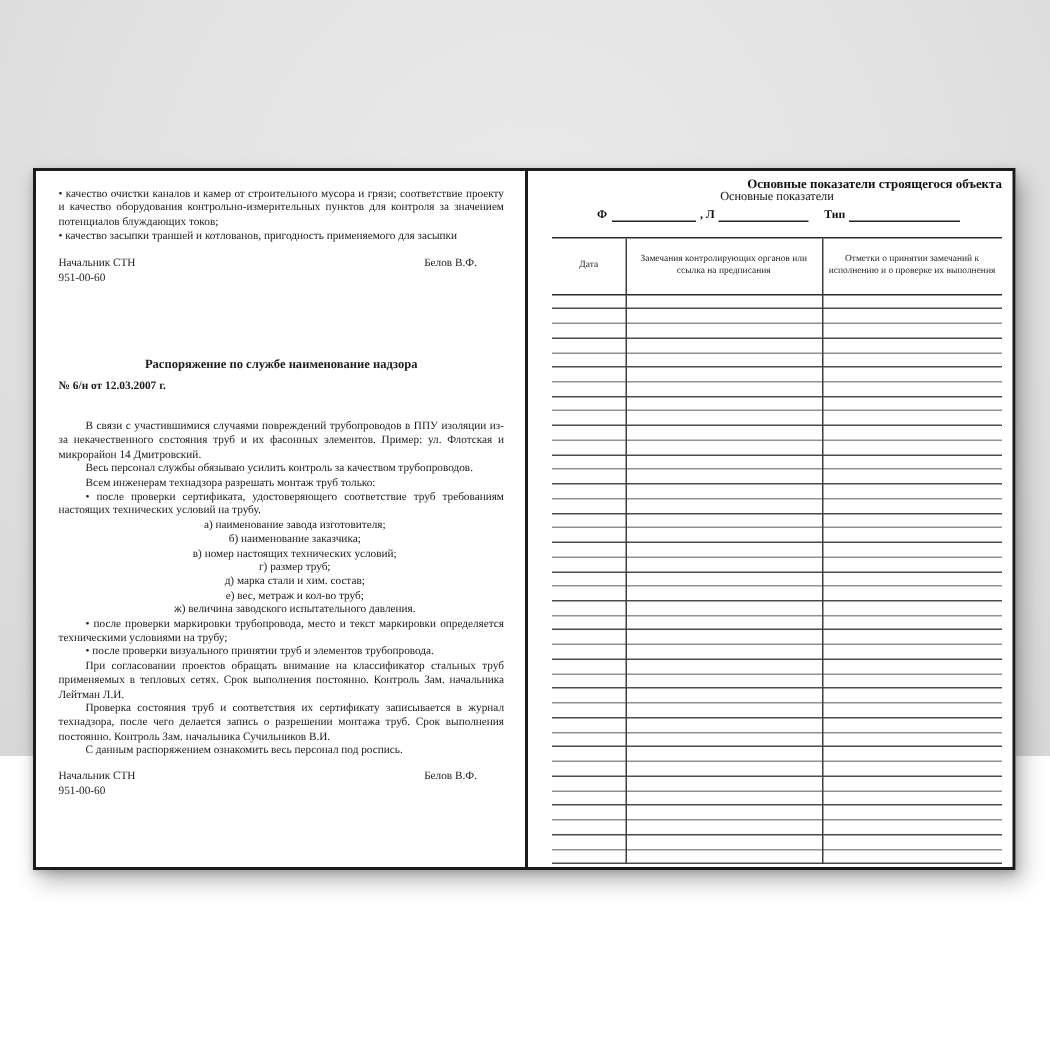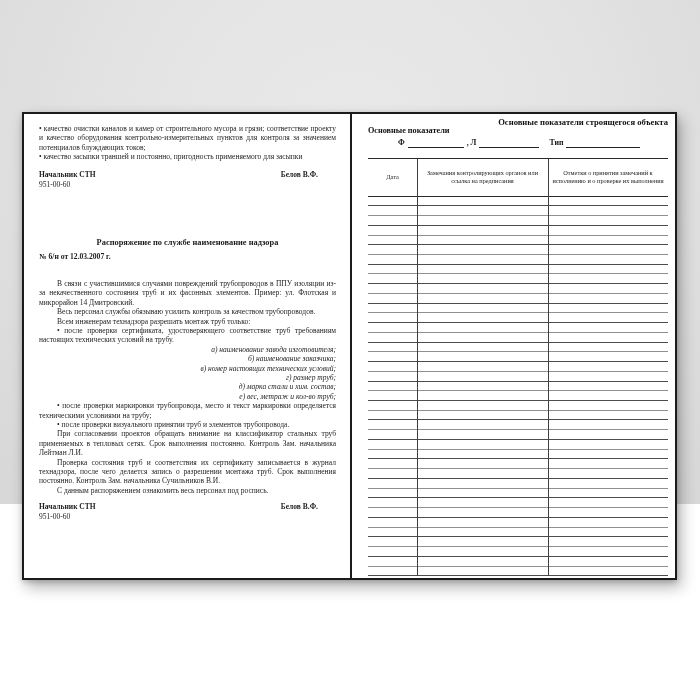--- a/index.html
+++ b/index.html
@@ -29,7 +29,7 @@
 
   
   .rp-title1{text-align:right;font-weight:bold;font-size:8.6px;line-height:9px;color:#111;}
-  .rp-title2{text-align:left;font-weight:bold;font-size:8.2px;line-height:7.6px;color:#111;}
+  .rp-title2{text-align:center;font-weight:normal;font-size:8.2px;line-height:7.6px;color:#111;}
   .rp-fields{margin-top:2px;margin-left:30px;font-weight:bold;font-size:7.8px;line-height:11px;
              color:#111;display:flex;align-items:flex-end;}
   .fline{display:inline-block;border-bottom:1px solid #222;height:9px;margin:0 3px;}

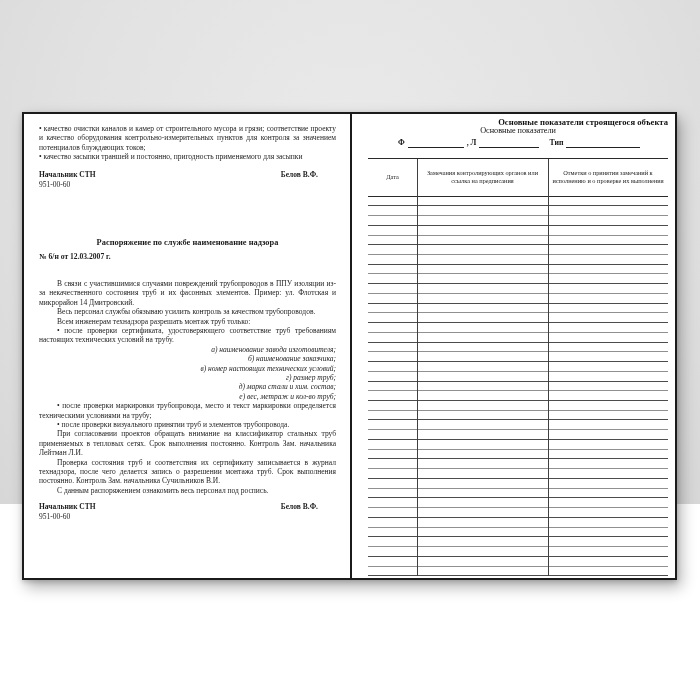--- a/index.html
+++ b/index.html
@@ -53,7 +53,7 @@
     <div class="page-left lp">
       <div>
           <div class="jpara">• качество очистки каналов и камер от строительного мусора и грязи; соответствие проекту и качество оборудования контрольно-измерительных пунктов для контроля за значением потенциалов блуждающих токов;</div>
-          <div class="jpara">• качество засыпки траншей и постоянно, пригодность применяемого для засыпки</div>
+          <div class="jpara">• качество засыпки траншей и котлованов, пригодность применяемого для засыпки</div>
         </div>
 
       <div class="sigrow sig-top">

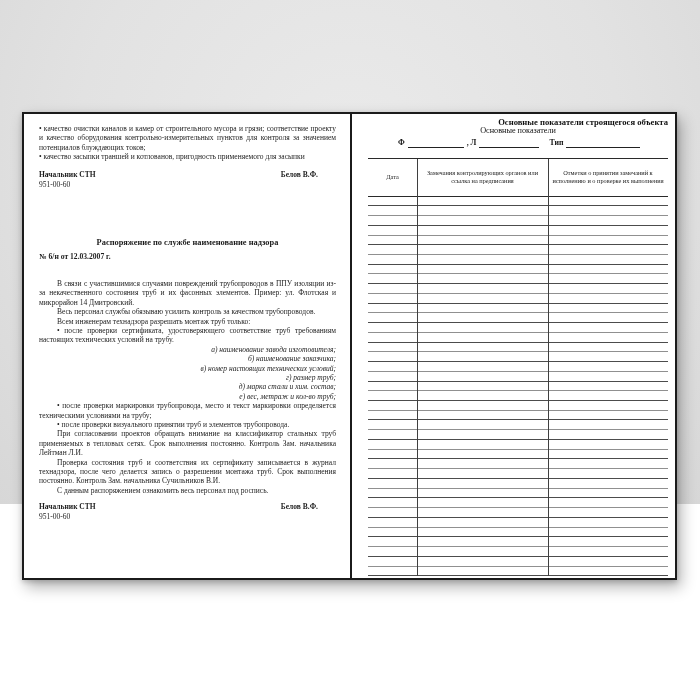--- a/index.html
+++ b/index.html
@@ -18,7 +18,7 @@
   .lp{font-size:7.5px;line-height:9.4px;color:#1c1c1c;}
   .jpara{text-align:justify;}
   .indent{text-indent:18px;}
-  .sigrow{display:flex;justify-content:space-between;padding-right:18px;font-weight:bold;}
+  .sigrow{display:flex;justify-content:space-between;padding-right:18px;}
   .sig-top{margin-top:8px;}
   .phone{margin-top:0.5px;}
   .order-title{margin-top:48px;text-align:center;font-weight:bold;font-size:8.4px;line-height:11px;}

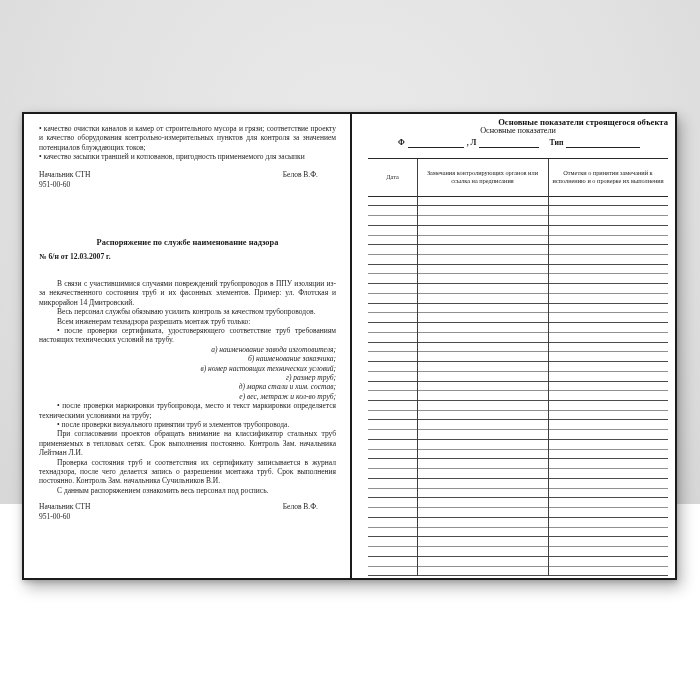--- a/index.html
+++ b/index.html
@@ -24,7 +24,7 @@
   .order-title{margin-top:48px;text-align:center;font-weight:bold;font-size:8.4px;line-height:11px;}
   .order-num{margin-top:4px;font-weight:bold;font-size:7.6px;line-height:10px;}
   .order-body{margin-top:17px;}
-  .cert-item{margin-left:18px;text-align:right;font-style:italic;}
+  .cert-item{margin-left:18px;text-align:center;}
   .sig-bottom{margin-top:7px;}
 
   

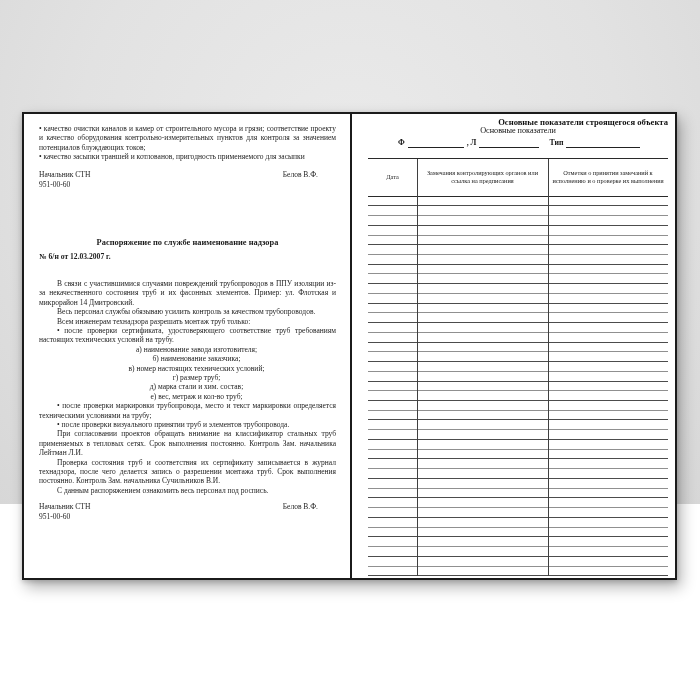--- a/index.html
+++ b/index.html
@@ -77,6 +77,7 @@
             <div class="cert-item">г) размер труб;</div>
             <div class="cert-item">д) марка стали и хим. состав;</div>
             <div class="cert-item">е) вес, метраж и кол-во труб;</div>
+            <div class="cert-item">ж) величина заводского испытательного давления.</div>
           </div>
         <div class="jpara indent">• после проверки маркировки трубопровода, место и текст маркировки определяется техническими условиями на трубу;</div>
         <div class="jpara indent">• после проверки визуального принятии труб и элементов трубопровода.</div>

